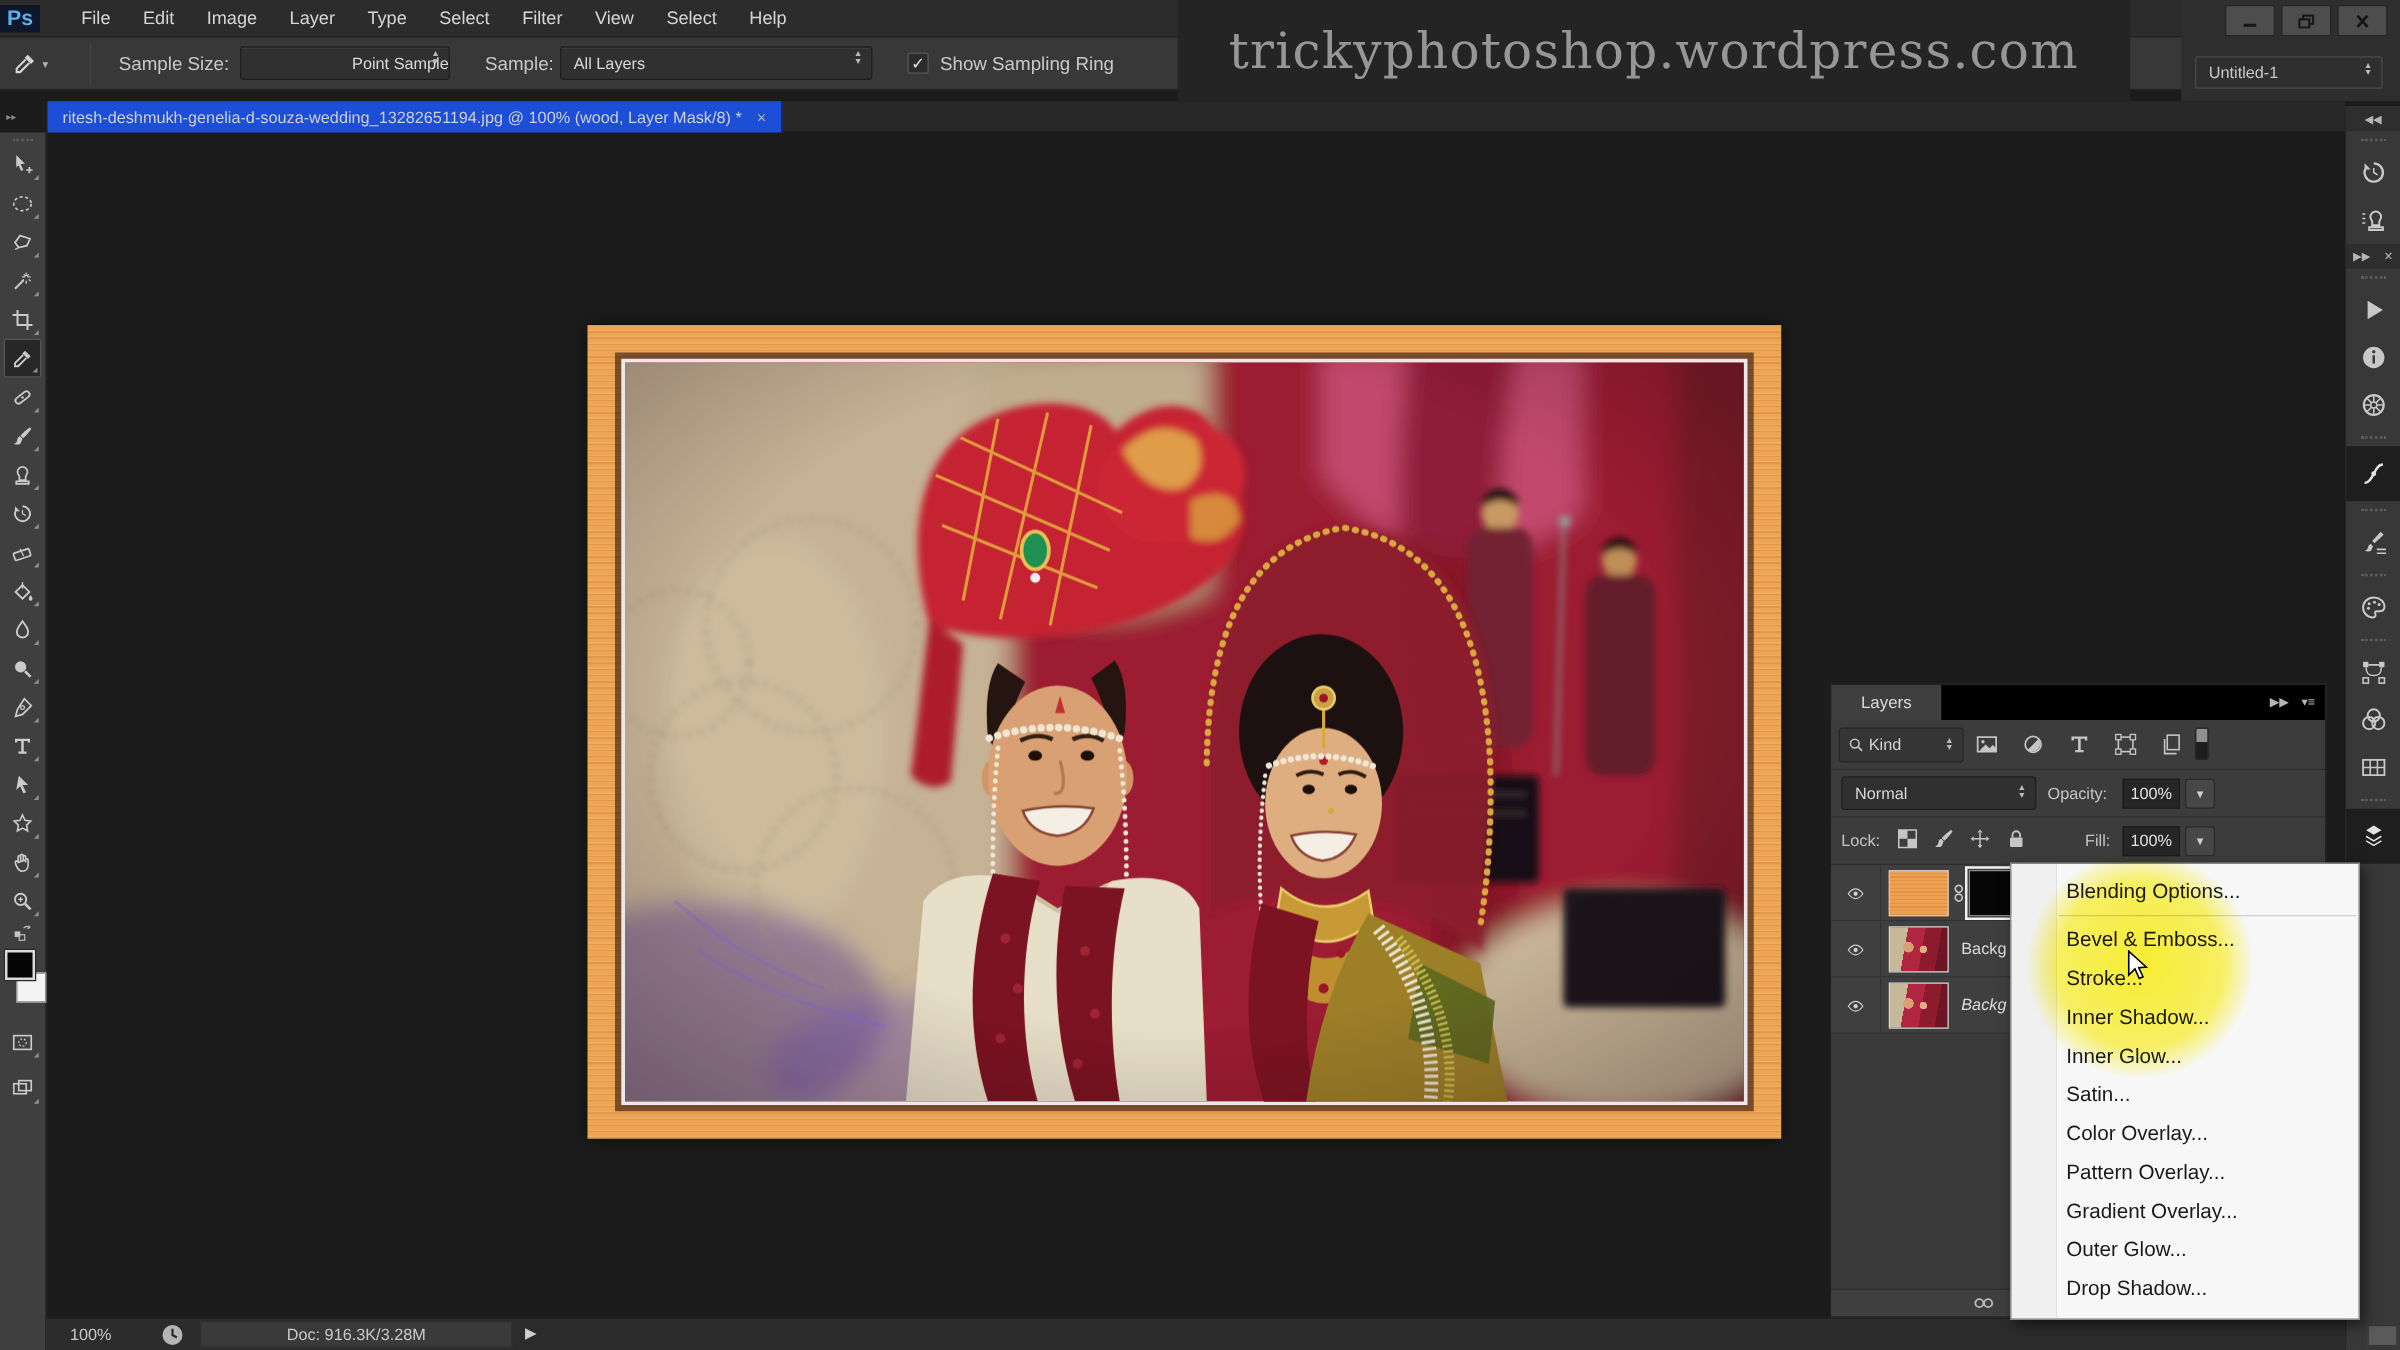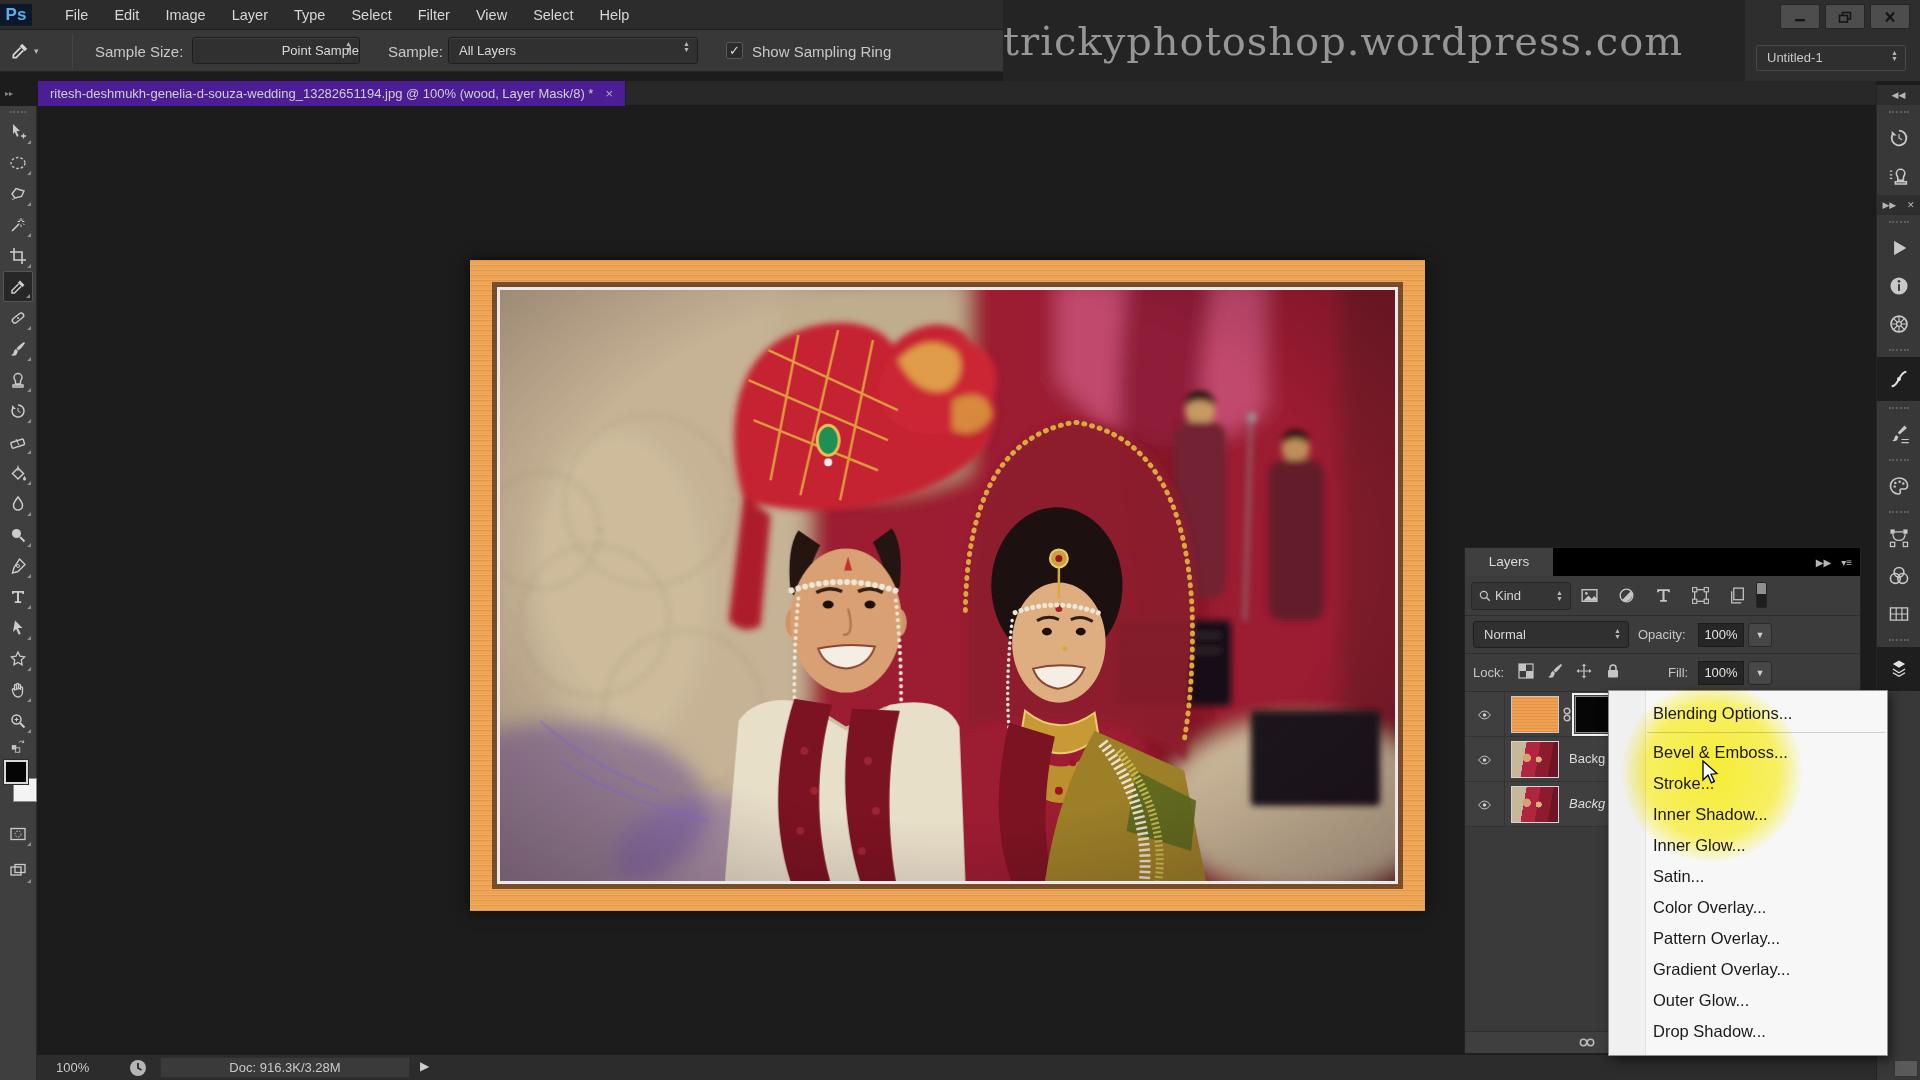--- a/index.html
+++ b/index.html
@@ -25,7 +25,7 @@
   .cb-label { left:752px; }
 
   
-  .watermark-band { position:absolute; left:1003px; top:0; width:762px; height:81px; background:#242424; z-index:20; display:flex; align-items:center; }
+  .watermark-band { position:absolute; left:942px; top:0; width:762px; height:81px; background:#242424; z-index:20; display:flex; align-items:center; justify-content:center; }
   .watermark-text { font-family:"DejaVu Serif",serif; font-size:40px; color:#969696; letter-spacing:1px; }
   .winpanel { position:absolute; left:1745px; top:0; width:175px; height:81px; background:#2e2e2e; z-index:20; }
   .win-buttons { position:absolute; right:10px; top:4px; display:flex; gap:5px; }

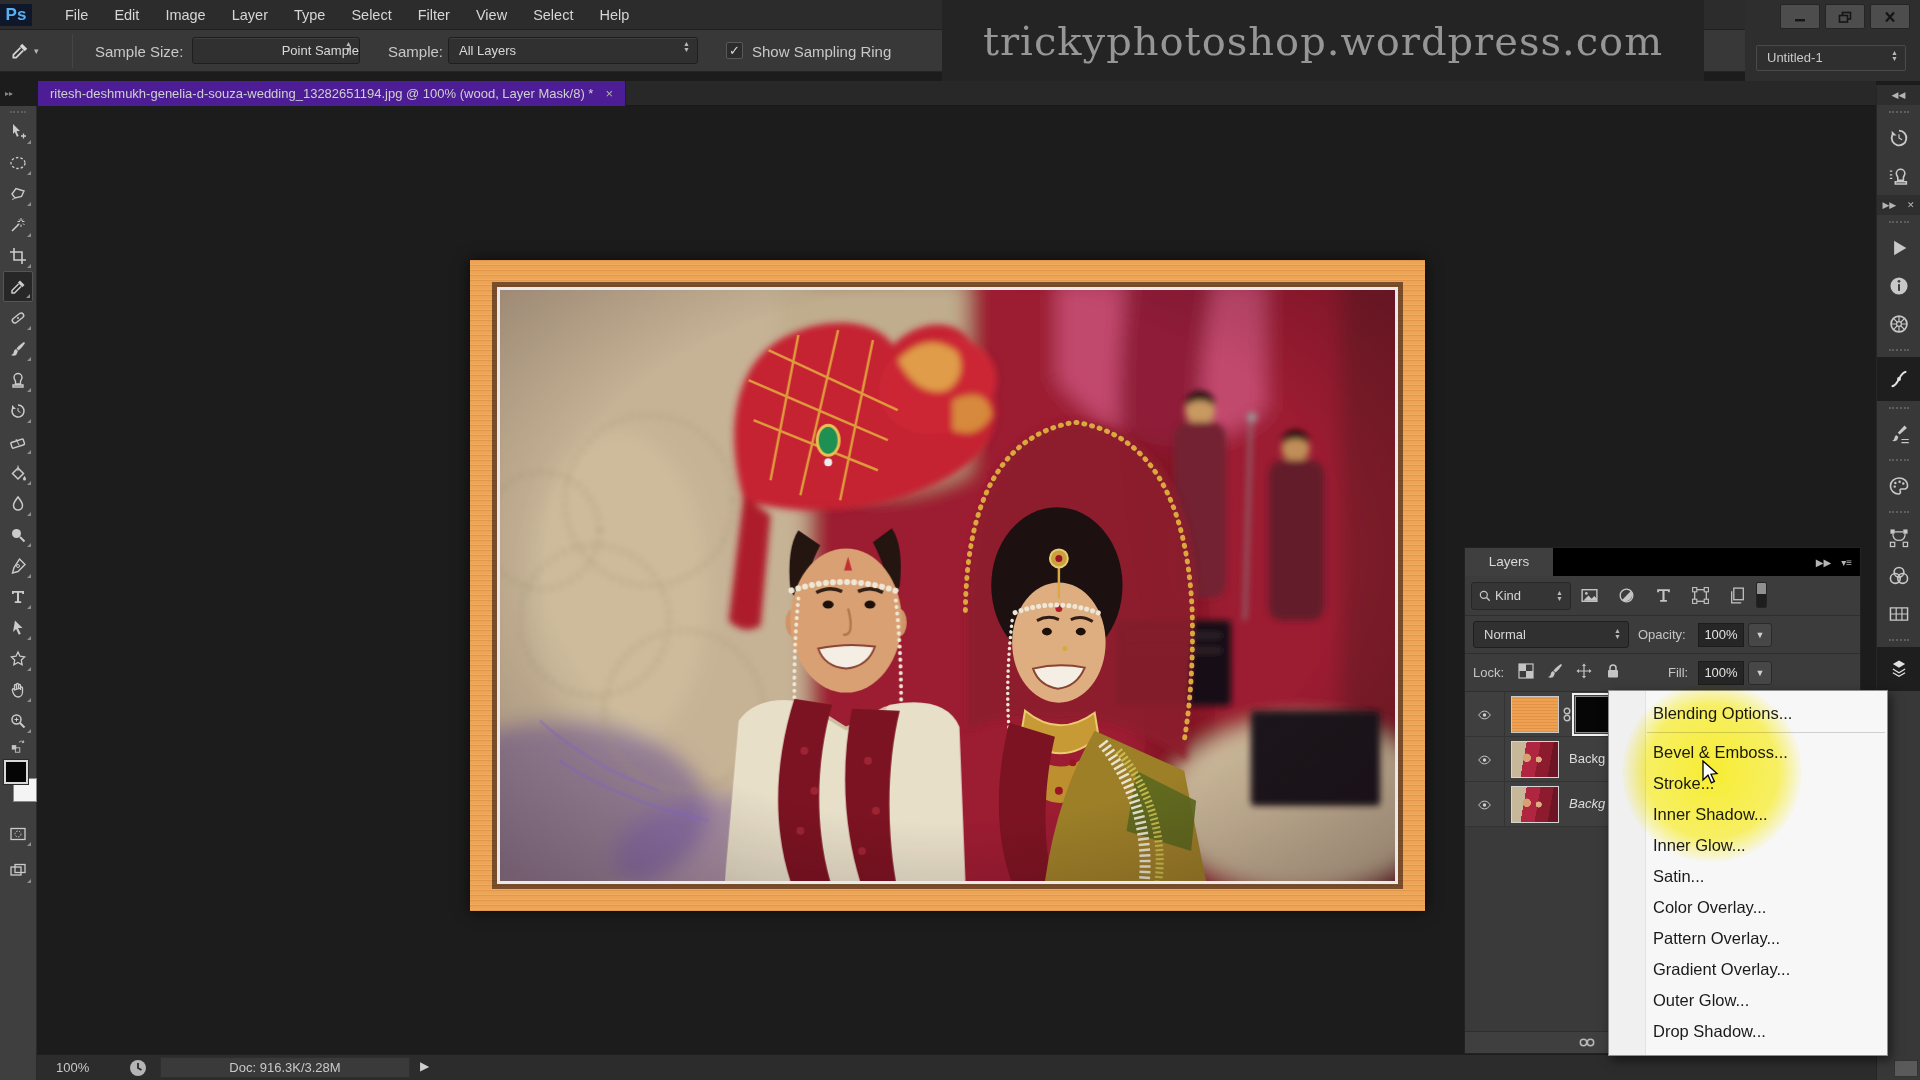--- a/index.html
+++ b/index.html
@@ -36,7 +36,7 @@
   
   .tabbar { position:absolute; left:0; top:81px; width:1876px; height:25px; background:#282828; border-bottom:1px solid #191919; z-index:4; display:flex; }
   .tab-collapse { width:38px; height:25px; background:#1c1c1c; color:#8a8a8a; font-size:8px; line-height:25px; padding-left:5px; }
-  .doc-tab { height:25px; background:#4c1d95; border-right:1px solid #1f1f1f; color:#cfcfcf; font-size:13px; line-height:25px; padding:0 12px; display:flex; align-items:center; gap:12px; }
+  .doc-tab { height:25px; background:#1d4ed8; border-right:1px solid #1f1f1f; color:#cfcfcf; font-size:13px; line-height:25px; padding:0 12px; display:flex; align-items:center; gap:12px; }
   .doc-tab .close { color:#b0b0b0; font-size:13px; }
 
   

